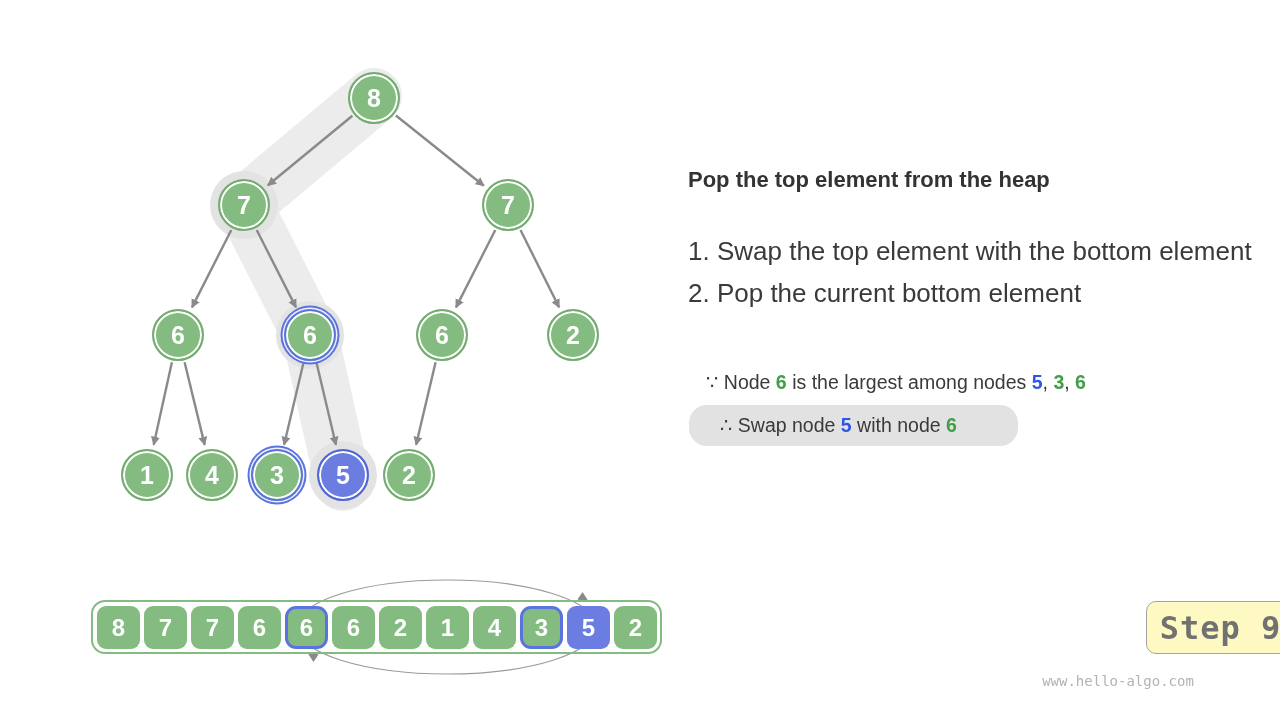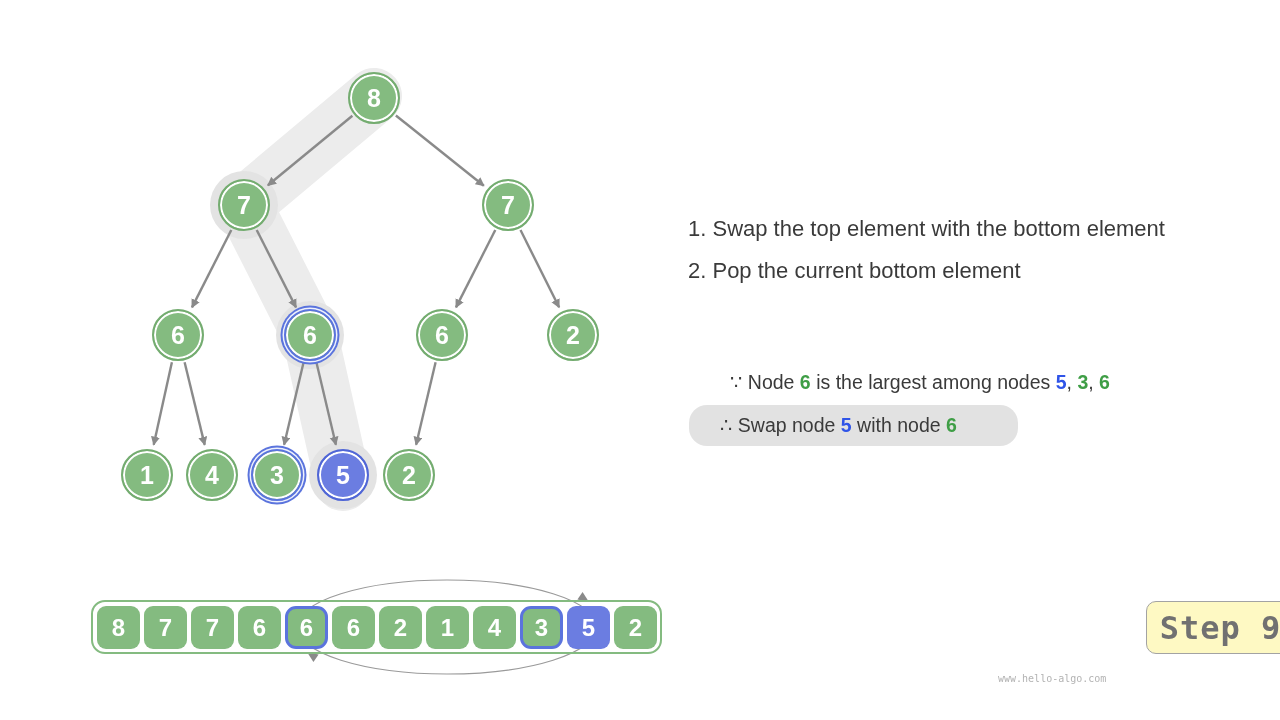--- a/index.html
+++ b/index.html
@@ -108,6 +108,7 @@
   <div class="acell bfill" style="left:567px">5</div>
   <div class="acell" style="left:614px">2</div>
 
+  <div class="panel-title">Pop the top element from the heap</div>
   <div class="pitem" style="top:216px">1. Swap the top element with the bottom element</div>
   <div class="pitem" style="top:258px">2. Pop the current bottom element</div>
 

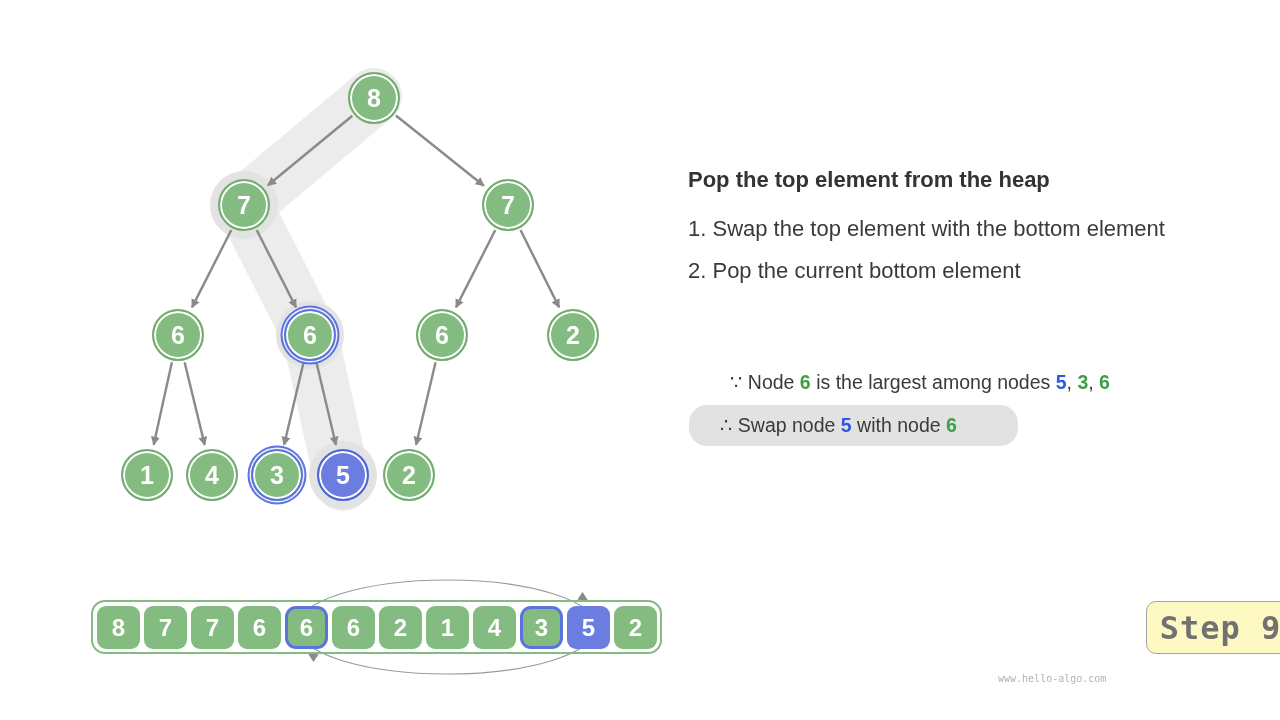--- a/index.html
+++ b/index.html
@@ -27,7 +27,7 @@
 
   
   .panel-title{position:absolute;left:688px;top:167px;font-size:22px;font-weight:700;color:#333;}
-  .pitem{position:absolute;left:688px;font-size:22px;color:#3a3a3a;}
+  .pitem{position:absolute;left:688px;font-size:26px;color:#3a3a3a;margin-top:20px;}
   .pbecause{position:absolute;left:706px;top:371px;font-size:19.5px;color:#3a3a3a;margin-left:24px;}
   .ppill{position:absolute;left:689px;top:405px;width:329px;height:41px;line-height:41px;
          background:#e2e2e2;border-radius:18px;font-size:19.5px;color:#3a3a3a;

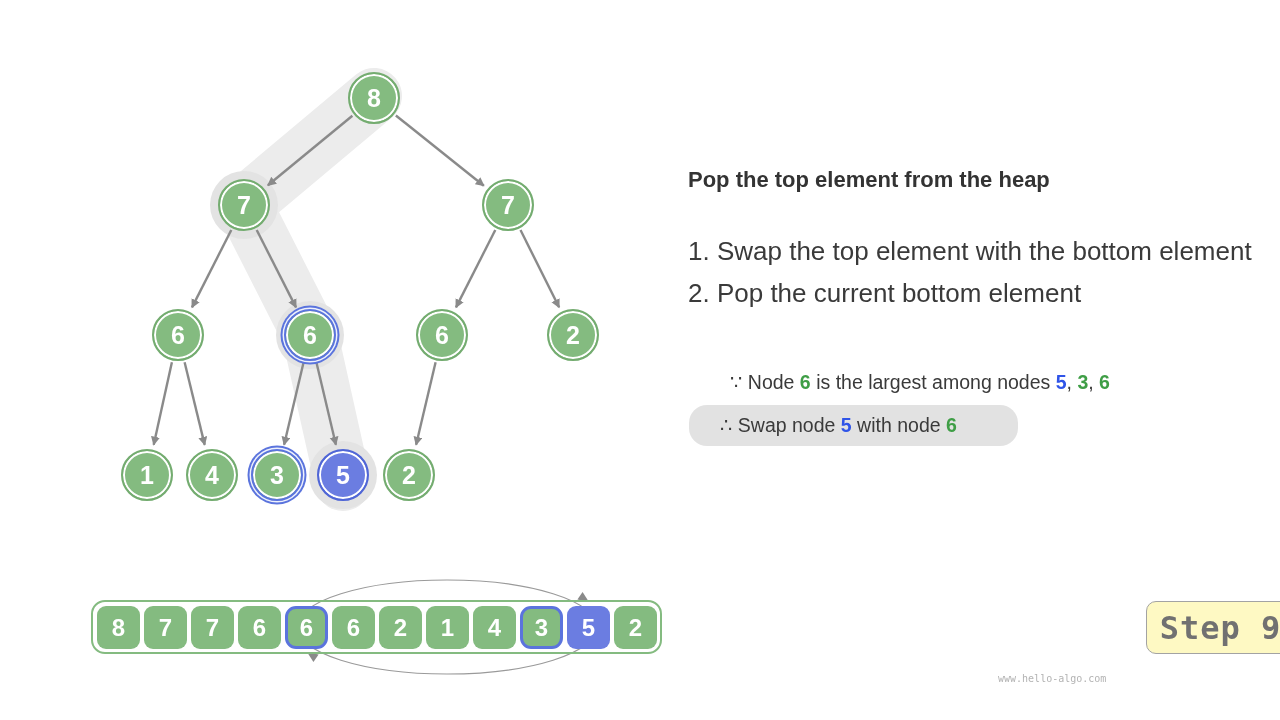--- a/index.html
+++ b/index.html
@@ -28,7 +28,7 @@
   
   .panel-title{position:absolute;left:688px;top:167px;font-size:22px;font-weight:700;color:#333;}
   .pitem{position:absolute;left:688px;font-size:26px;color:#3a3a3a;margin-top:20px;}
-  .pbecause{position:absolute;left:706px;top:371px;font-size:19.5px;color:#3a3a3a;margin-left:24px;}
+  .pbecause{position:absolute;left:706px;top:371px;font-size:19.5px;color:#3a3a3a;}
   .ppill{position:absolute;left:689px;top:405px;width:329px;height:41px;line-height:41px;
          background:#e2e2e2;border-radius:18px;font-size:19.5px;color:#3a3a3a;
          padding:0 0 0 31px;box-sizing:border-box;}

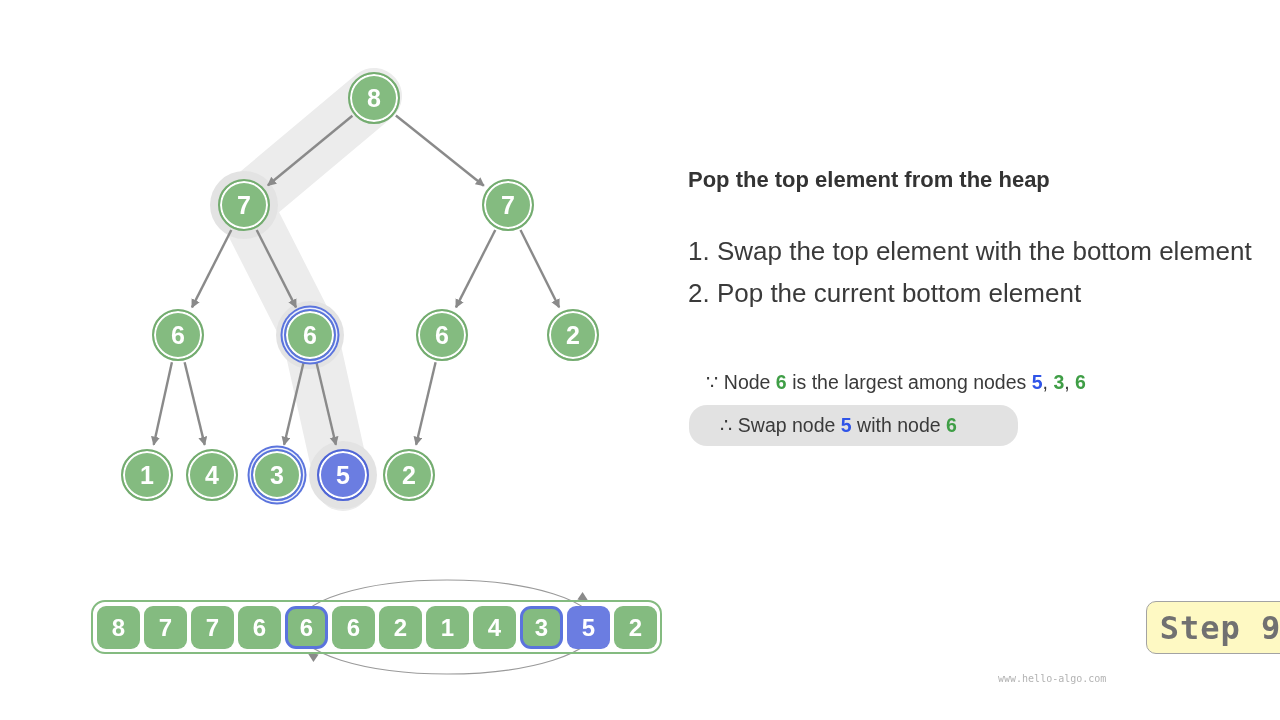--- a/index.html
+++ b/index.html
@@ -41,9 +41,9 @@
              display:flex;align-items:center;justify-content:center;
              font-family:"DejaVu Sans Mono","Liberation Mono",monospace;
              font-weight:700;font-size:32px;color:#717171;letter-spacing:1px;cursor:pointer;}
-  .watermark{position:absolute;left:998px;top:673px;width:240px;text-align:left;
+  .watermark{position:absolute;left:998px;top:673px;width:240px;text-align:center;
              font-family:"DejaVu Sans Mono","Liberation Mono",monospace;
-             font-size:10px;color:#b3b3b3;}
+             font-size:14px;color:#b3b3b3;}
 </style>
 </head>
 <body>

